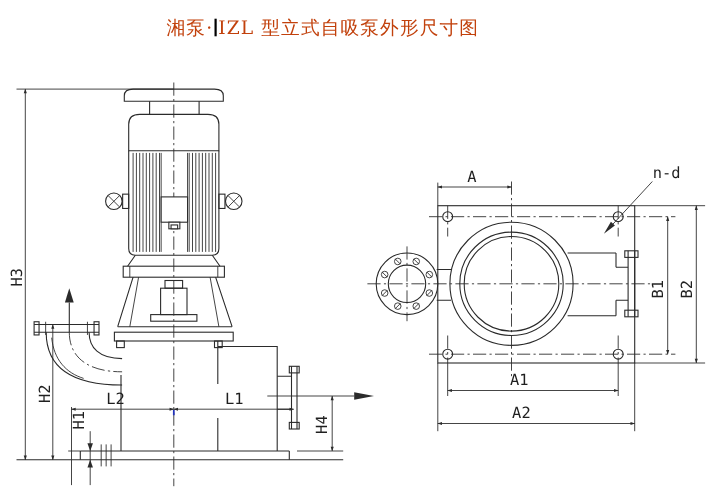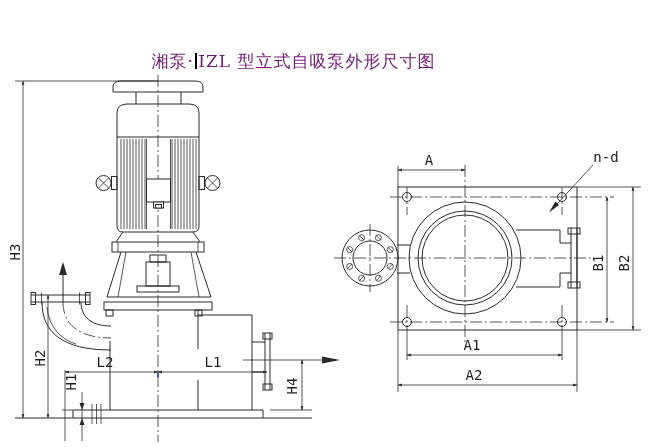--- a/index.html
+++ b/index.html
@@ -7,7 +7,7 @@
          font-family:"Liberation Sans",sans-serif;}
   .title{position:absolute;top:14px;left:0;width:587px;text-align:center;
          font-family:"DejaVu Serif","Liberation Serif",serif;
-         font-size:17px;color:#701a75;letter-spacing:1px;white-space:nowrap;margin-top:36px;}
+         font-size:17px;color:#c2410c;letter-spacing:1px;white-space:nowrap;}
   .caret{display:inline-block;width:2.5px;height:16px;background:#000;
          vertical-align:-2px;margin:0 1px;}
   svg{position:absolute;left:0;top:0;}

